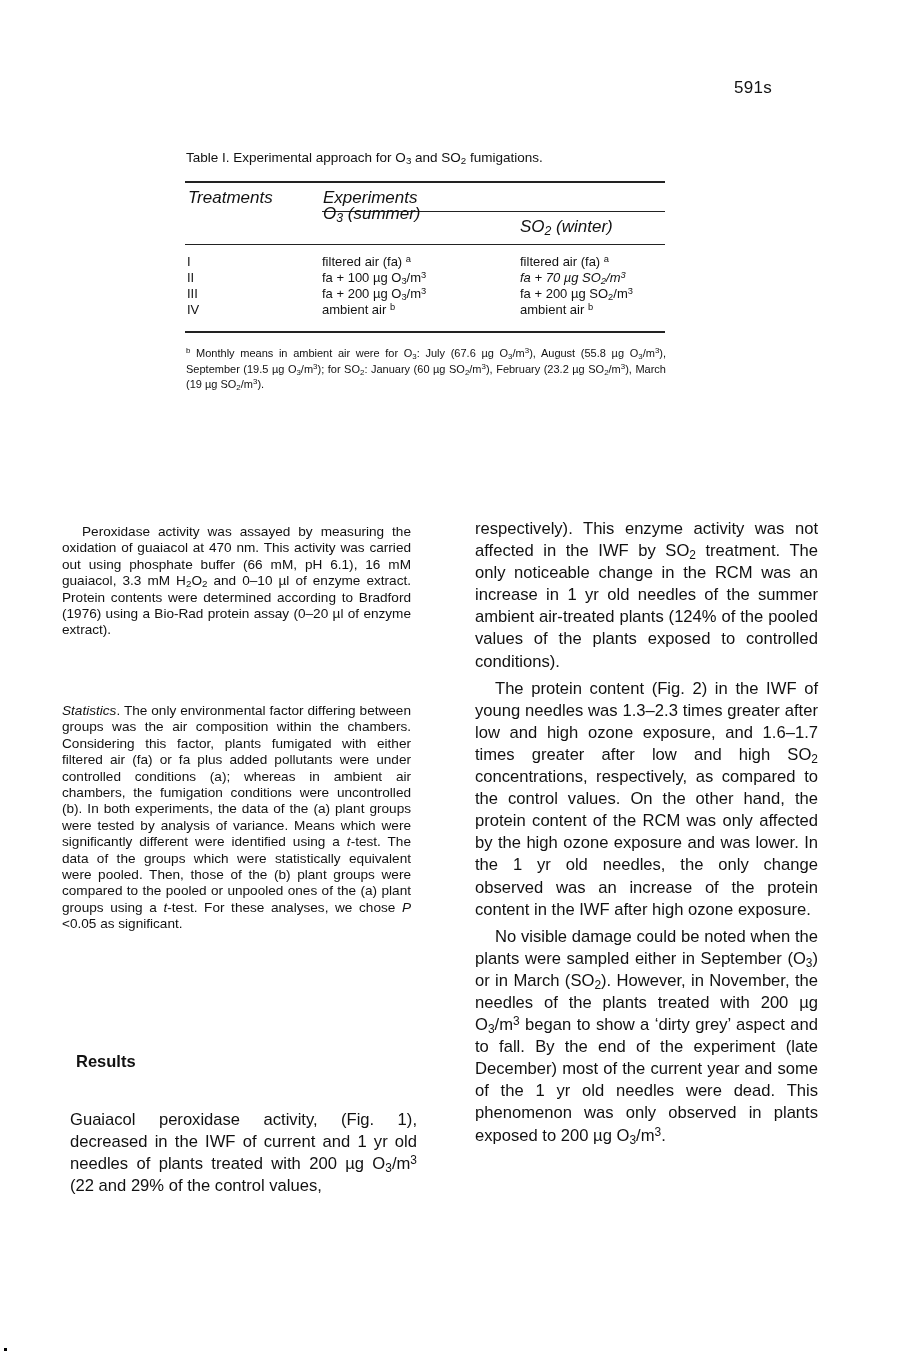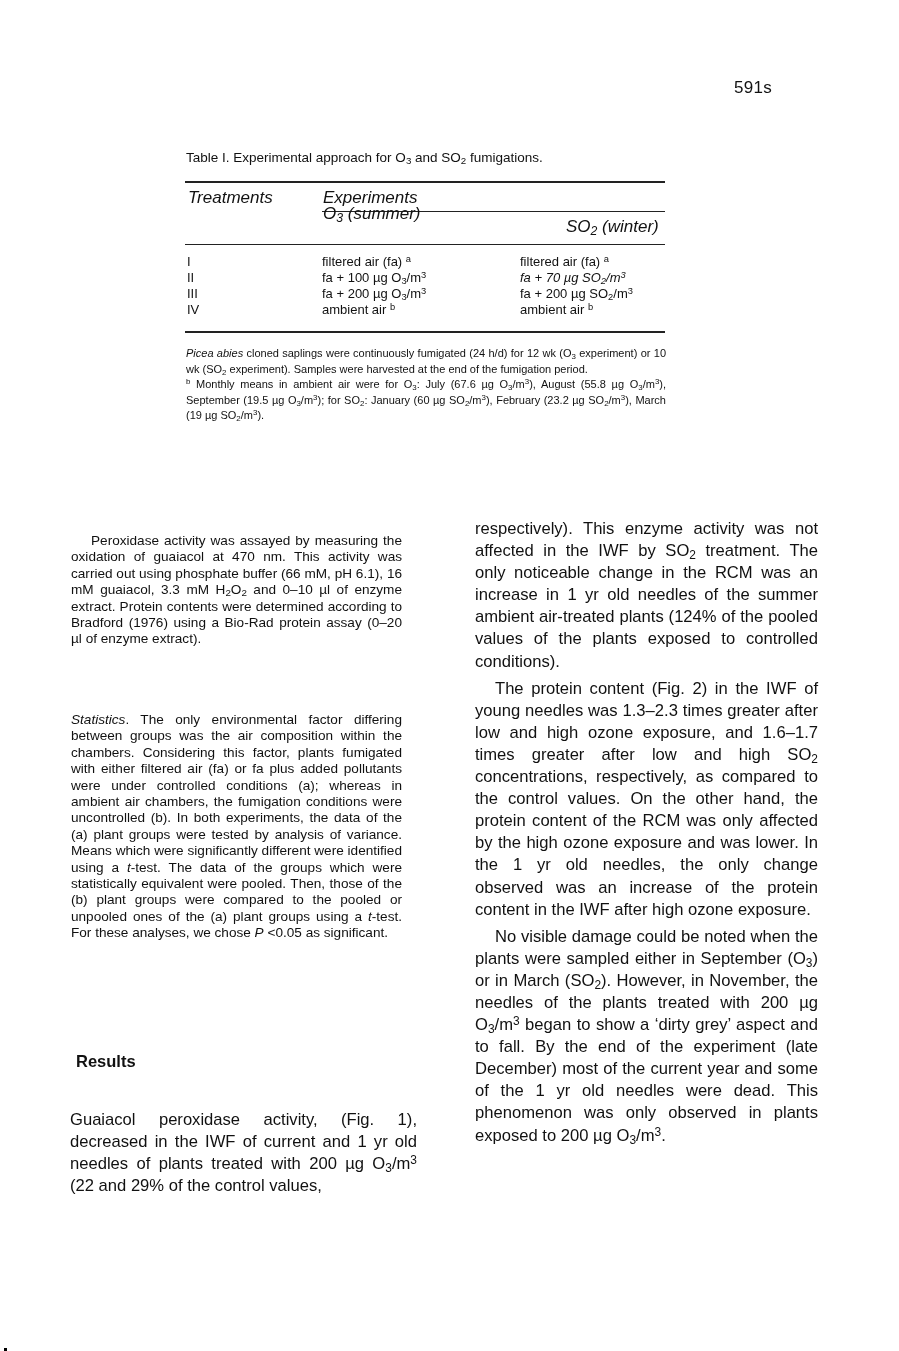--- a/index.html
+++ b/index.html
@@ -48,7 +48,7 @@
 <div class="th" style="left:188px;top:188px;">Treatments</div>
 <div class="th" style="left:323px;top:188px;">Experiments</div>
 <div class="th" style="left:323px;top:204px;"><span>O</span><sub>3</sub><span> (summer)</span></div>
-<div class="th" style="left:520px;top:217px;margin-left:46px;"><span>SO</span><sub>2</sub><span> (winter)</span></div>
+<div class="th" style="left:520px;top:217px;"><span>SO</span><sub>2</sub><span> (winter)</span></div>
 
 <div class="td" style="left:187px;top:254px;">I</div>
 <div class="td" style="left:322px;top:254px;"><span>filtered air (fa) </span><sup>a</sup></div>

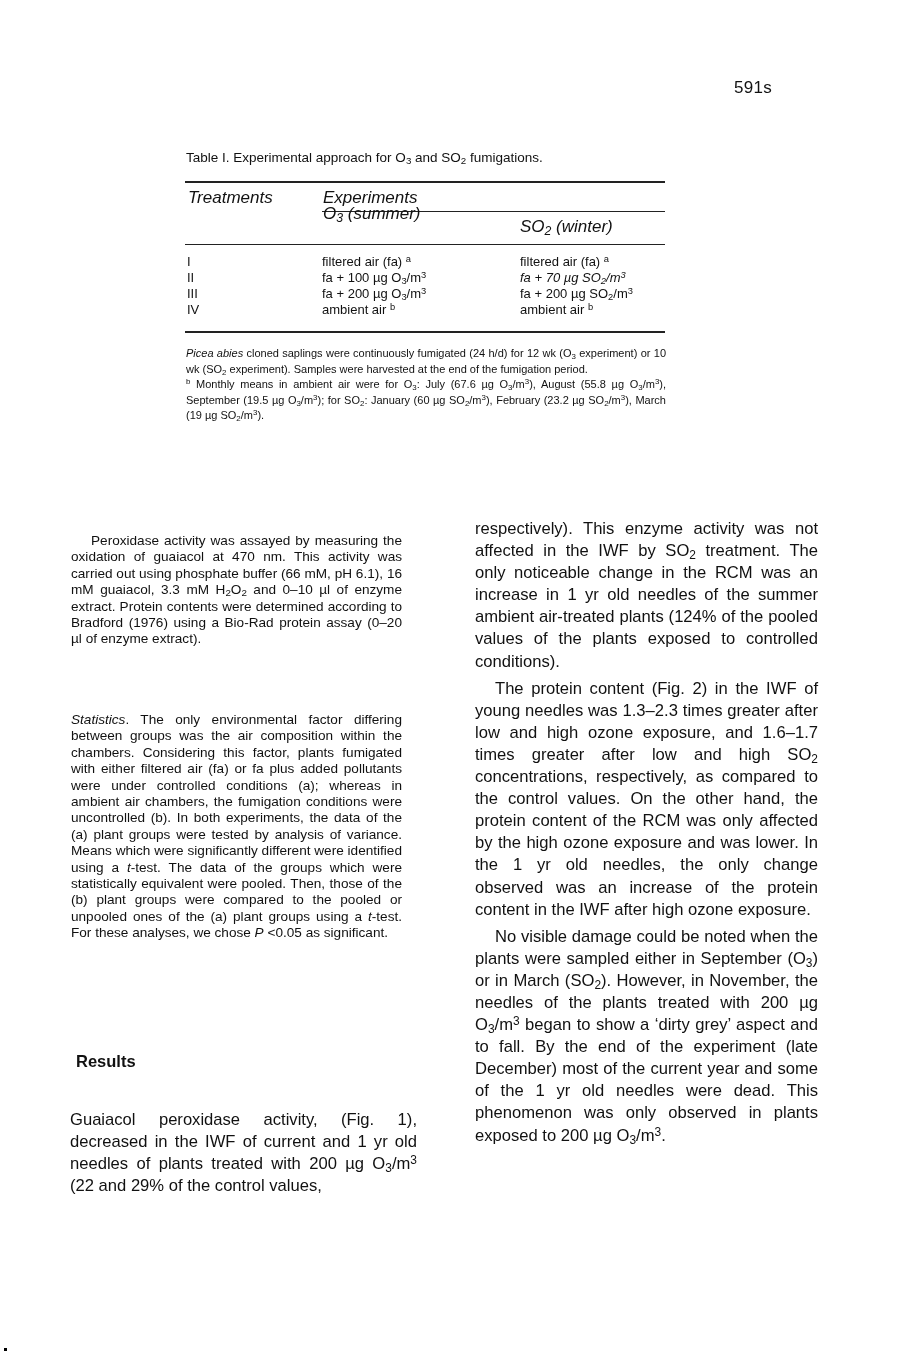--- a/index.html
+++ b/index.html
@@ -67,7 +67,6 @@
 <div class="td" style="left:520px;top:302px;"><span>ambient air </span><sup>b</sup></div>
 
 <div class="abs fn">
-  <p><i>Picea abies</i><span> cloned saplings were continuously fumigated (24 h/d) for 12 wk (O</span><sub>3</sub><span> experiment) or 10 wk (SO</span><sub>2</sub><span> experiment). Samples were harvested at the end of the fumigation period.</span></p>
   <p><sup>b</sup><span> Monthly means in ambient air were for O</span><sub>3</sub><span>: July (67.6 µg O</span><sub>3</sub><span>/m</span><sup>3</sup><span>), August (55.8 µg O</span><sub>3</sub><span>/m</span><sup>3</sup><span>), September (19.5 µg O</span><sub>3</sub><span>/m</span><sup>3</sup><span>); for SO</span><sub>2</sub><span>: January (60 µg SO</span><sub>2</sub><span>/m</span><sup>3</sup><span>), February (23.2 µg SO</span><sub>2</sub><span>/m</span><sup>3</sup><span>), March (19 µg SO</span><sub>2</sub><span>/m</span><sup>3</sup><span>).</span></p>
 </div>
 

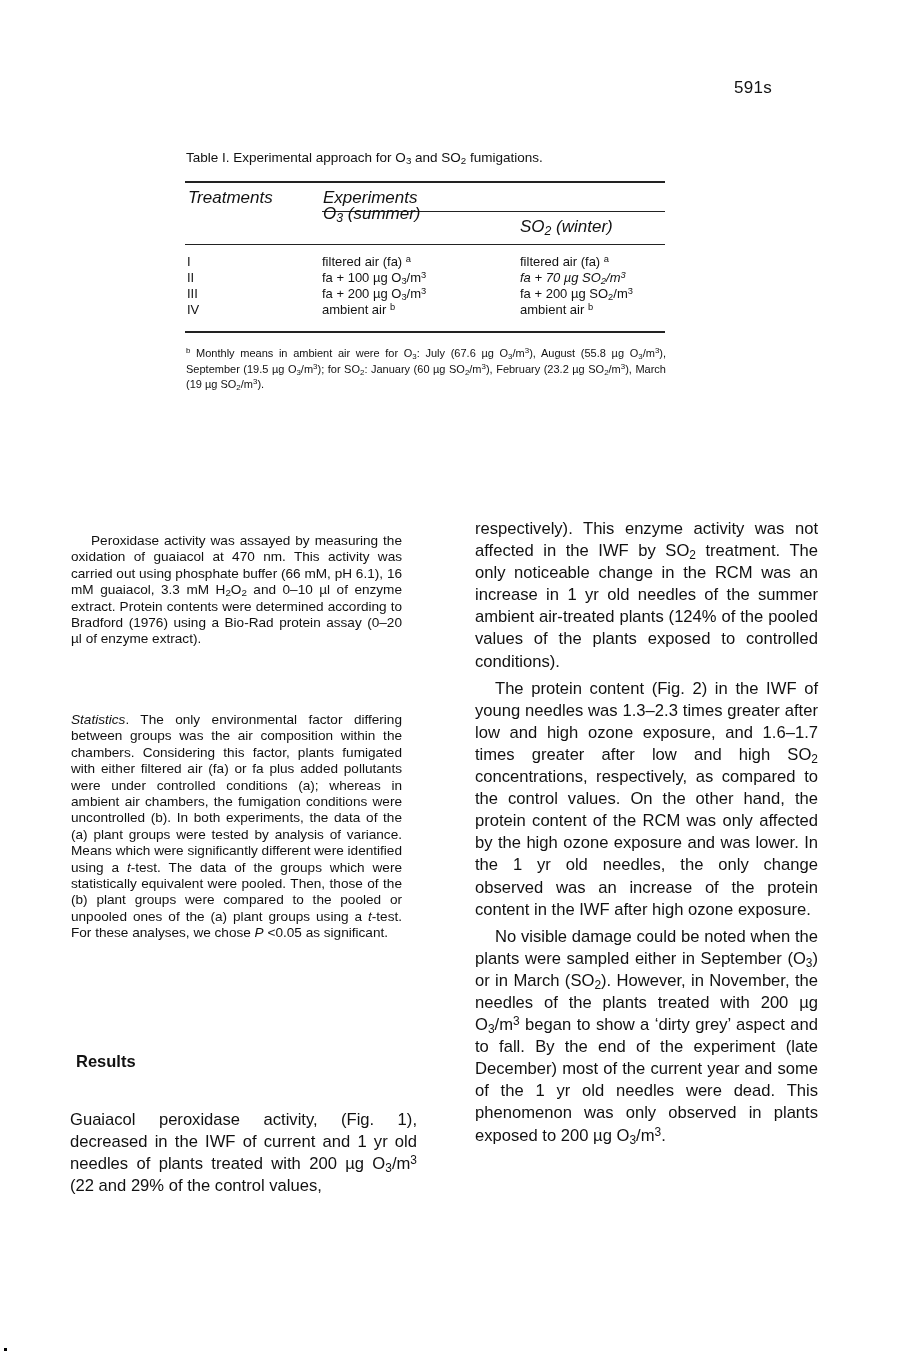--- a/index.html
+++ b/index.html
@@ -23,7 +23,7 @@
 
   
   .col { position: absolute; font-size: 13.6px; line-height: 16.4px; text-align: justify; hyphens: manual; }
-  .col p { margin: 9px; }
+  .col p { margin: 0; }
   .indent { text-indent: 20px; }
   .col-left { left: 62px; width: 349px; }
   .col-right-text { position: absolute; left: 442px; width: 343px; font-size: 16.6px; line-height: 22.1px; text-align: justify; }

